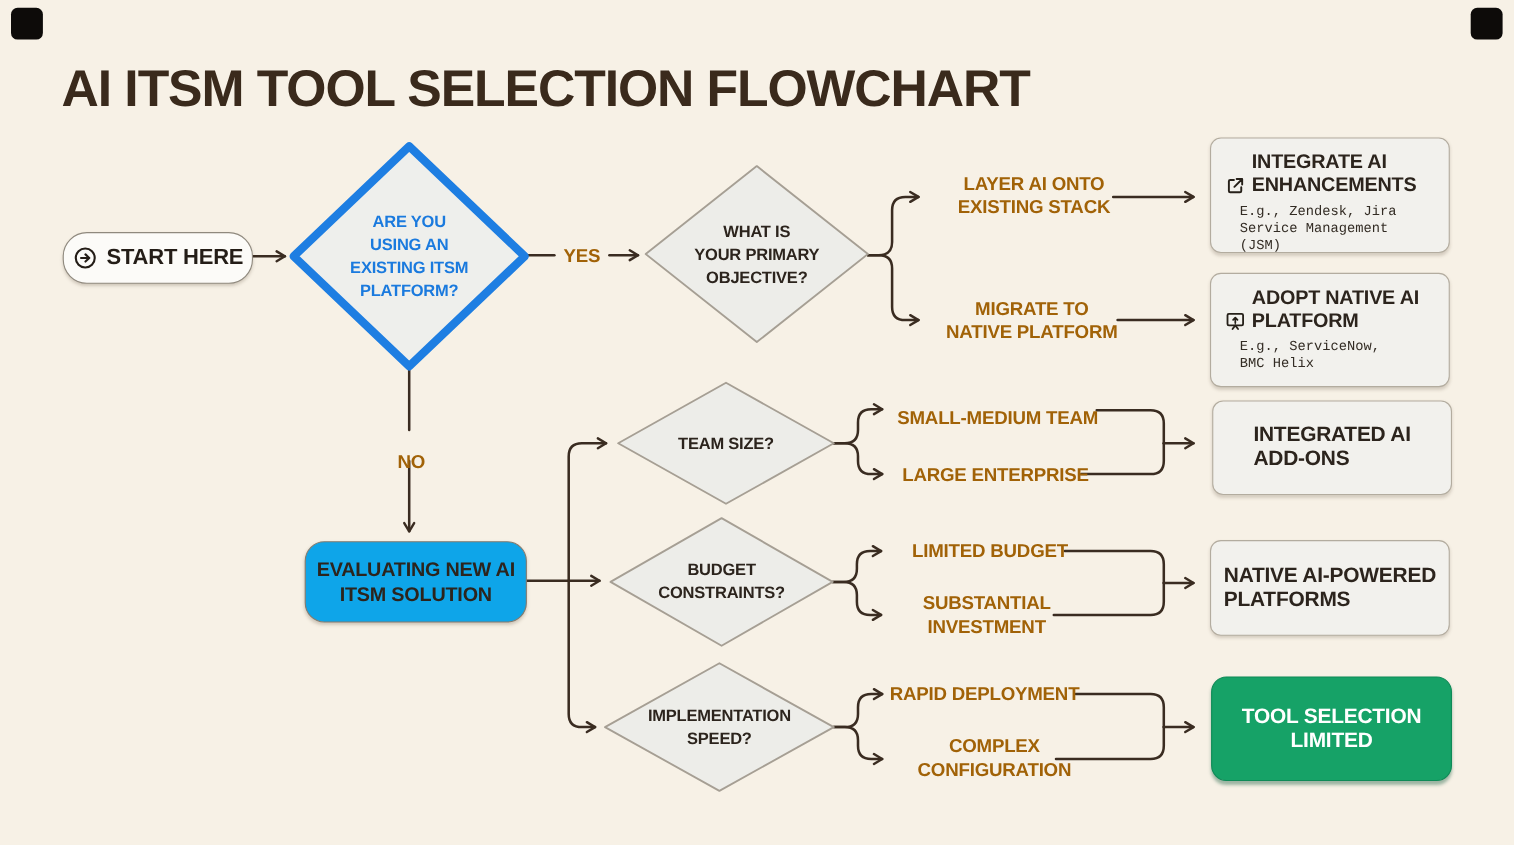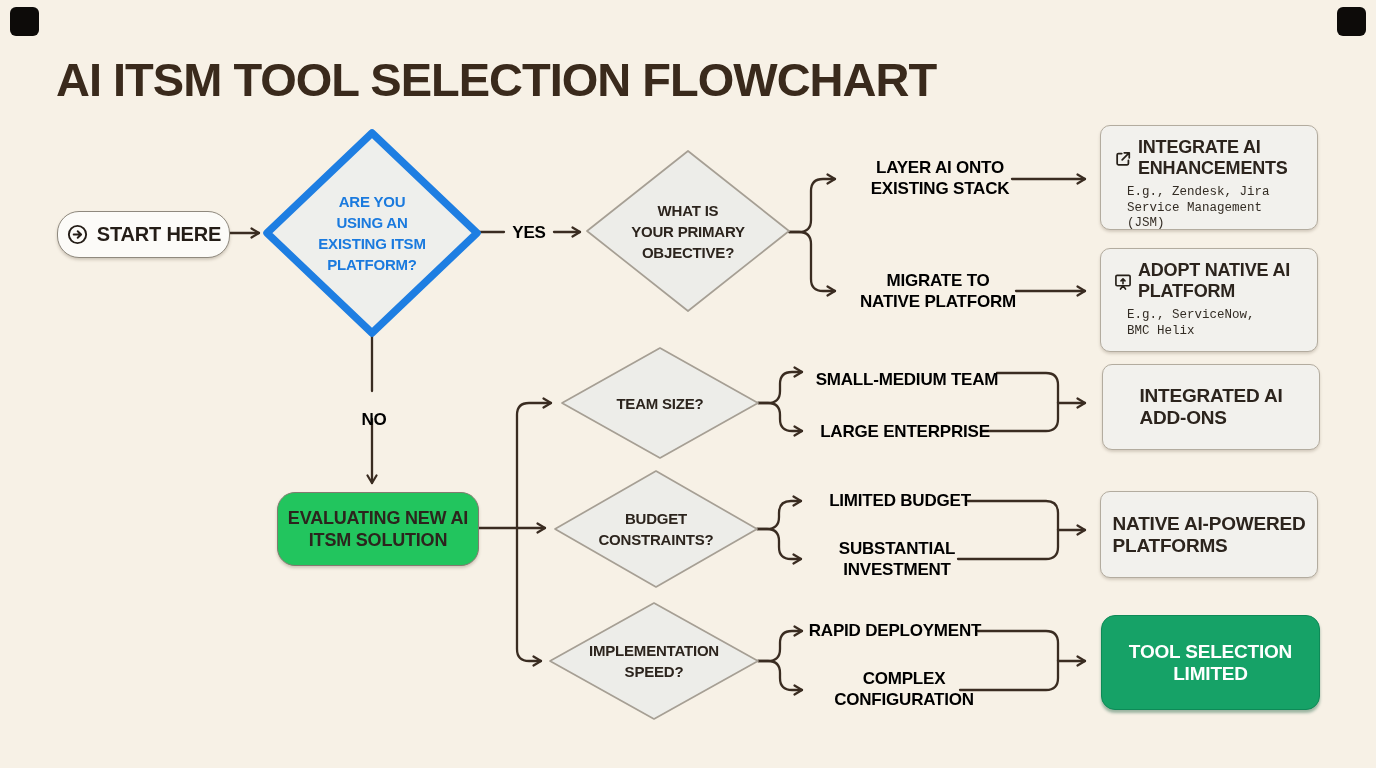--- a/index.html
+++ b/index.html
@@ -52,7 +52,7 @@
     font-size:19px;line-height:22px;font-weight:bold;letter-spacing:-0.2px;
   }
   .result-box.detail{padding:11px 12px 10px 12px;}
-  .title-row{display:flex;align-items:center;gap:5px;}
+  .title-row{display:flex;align-items:flex-end;gap:5px;}
   .title-row .ic{flex:0 0 auto;margin-top:1px;}
   .title-row .t{font-size:18px;line-height:21px;font-weight:bold;letter-spacing:-0.2px;}
   .subtitle{

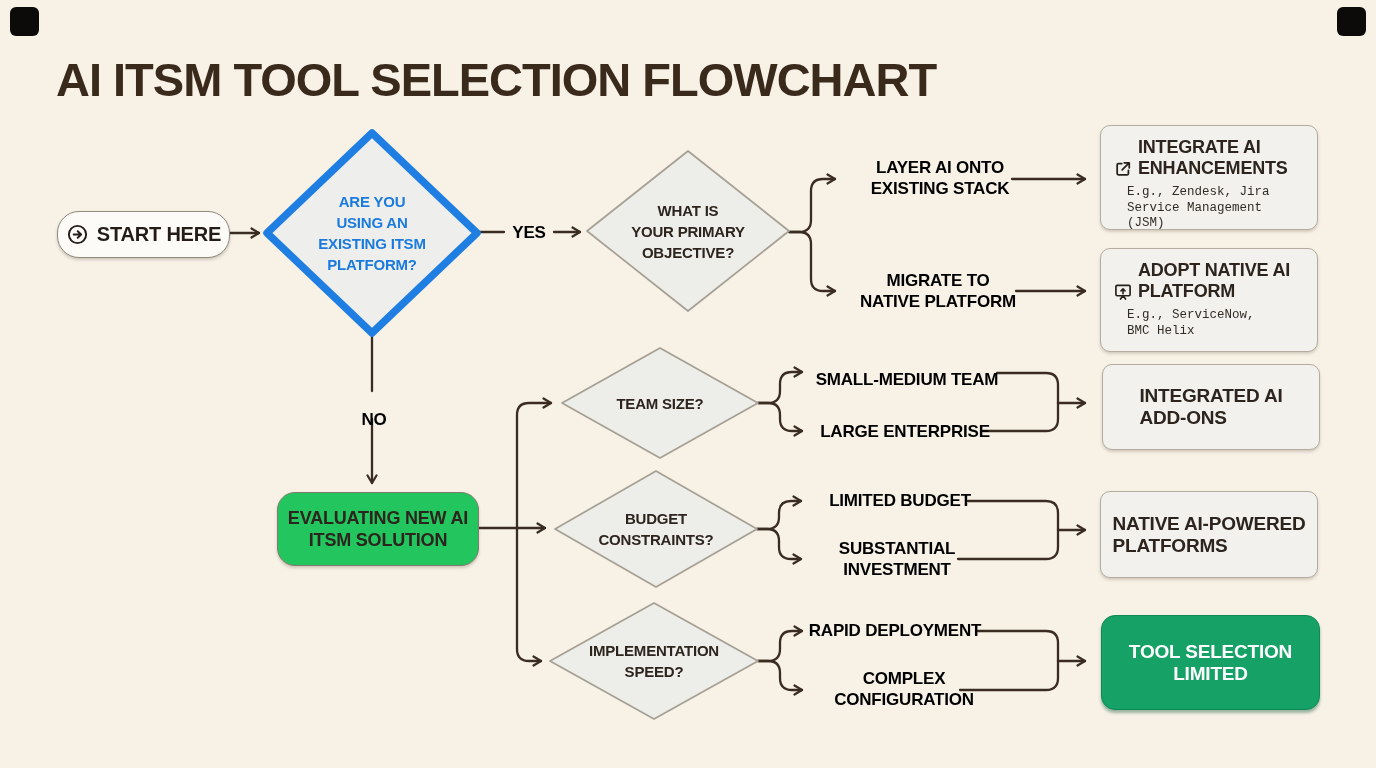--- a/index.html
+++ b/index.html
@@ -33,7 +33,7 @@
   }
   .edge-label{
     position:absolute;text-align:center;font-weight:bold;
-    font-size:17px;line-height:21px;letter-spacing:-0.2px;color:#000000;
+    font-size:17px;line-height:21px;letter-spacing:-0.2px;color:#a16207;
   }
   .process-box{
     position:absolute;left:277px;top:492px;width:200px;height:72px;

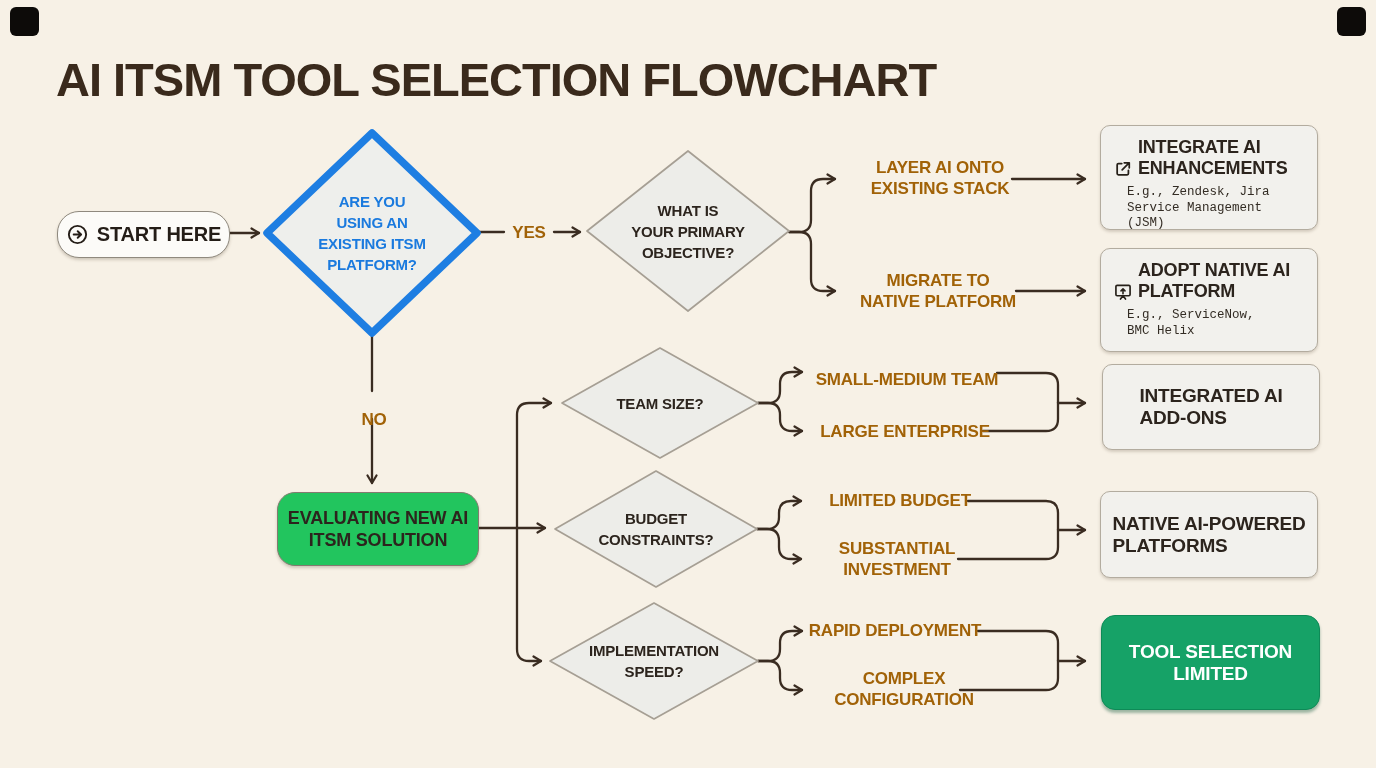--- a/index.html
+++ b/index.html
@@ -37,7 +37,7 @@
   }
   .process-box{
     position:absolute;left:277px;top:492px;width:200px;height:72px;
-    background:#22c55e;border:1.8px solid #837b6f;border-radius:18px;
+    background:#0ea5e9;border:1.8px solid #837b6f;border-radius:18px;
     box-shadow:0 2px 3px rgba(90,75,55,.25);
     display:flex;align-items:center;justify-content:center;text-align:center;
     font-size:18px;line-height:22px;font-weight:bold;letter-spacing:-0.2px;

